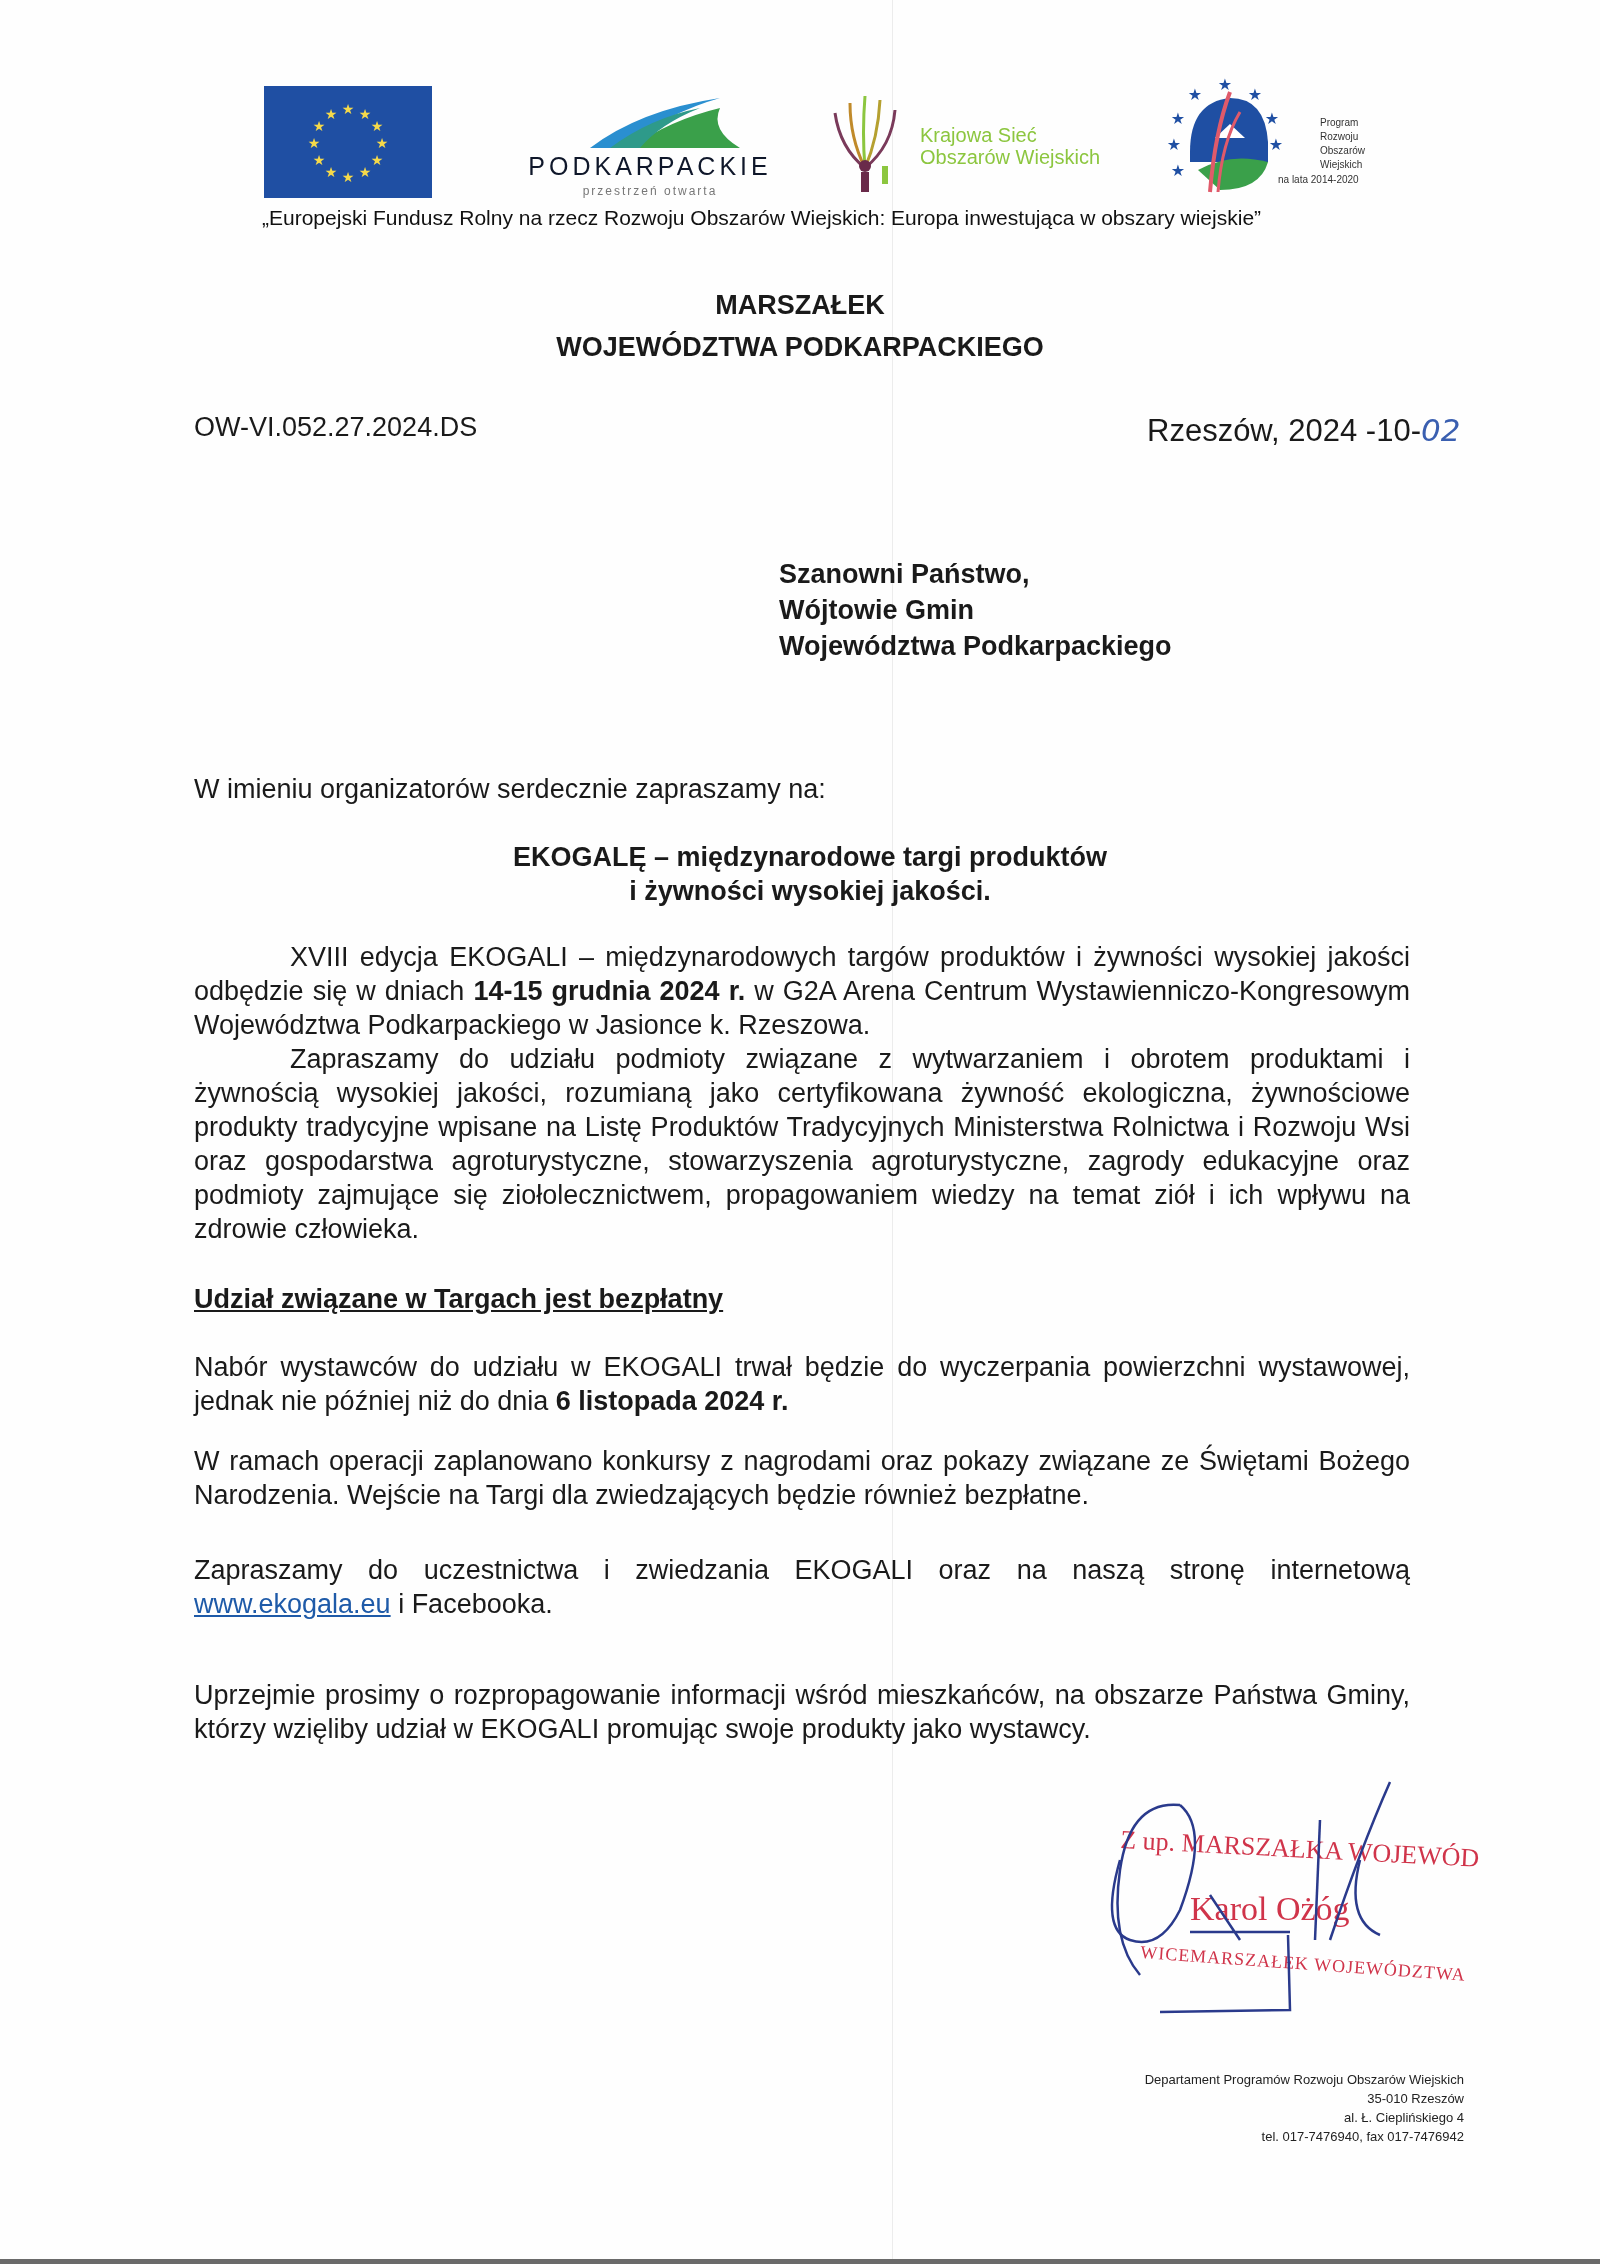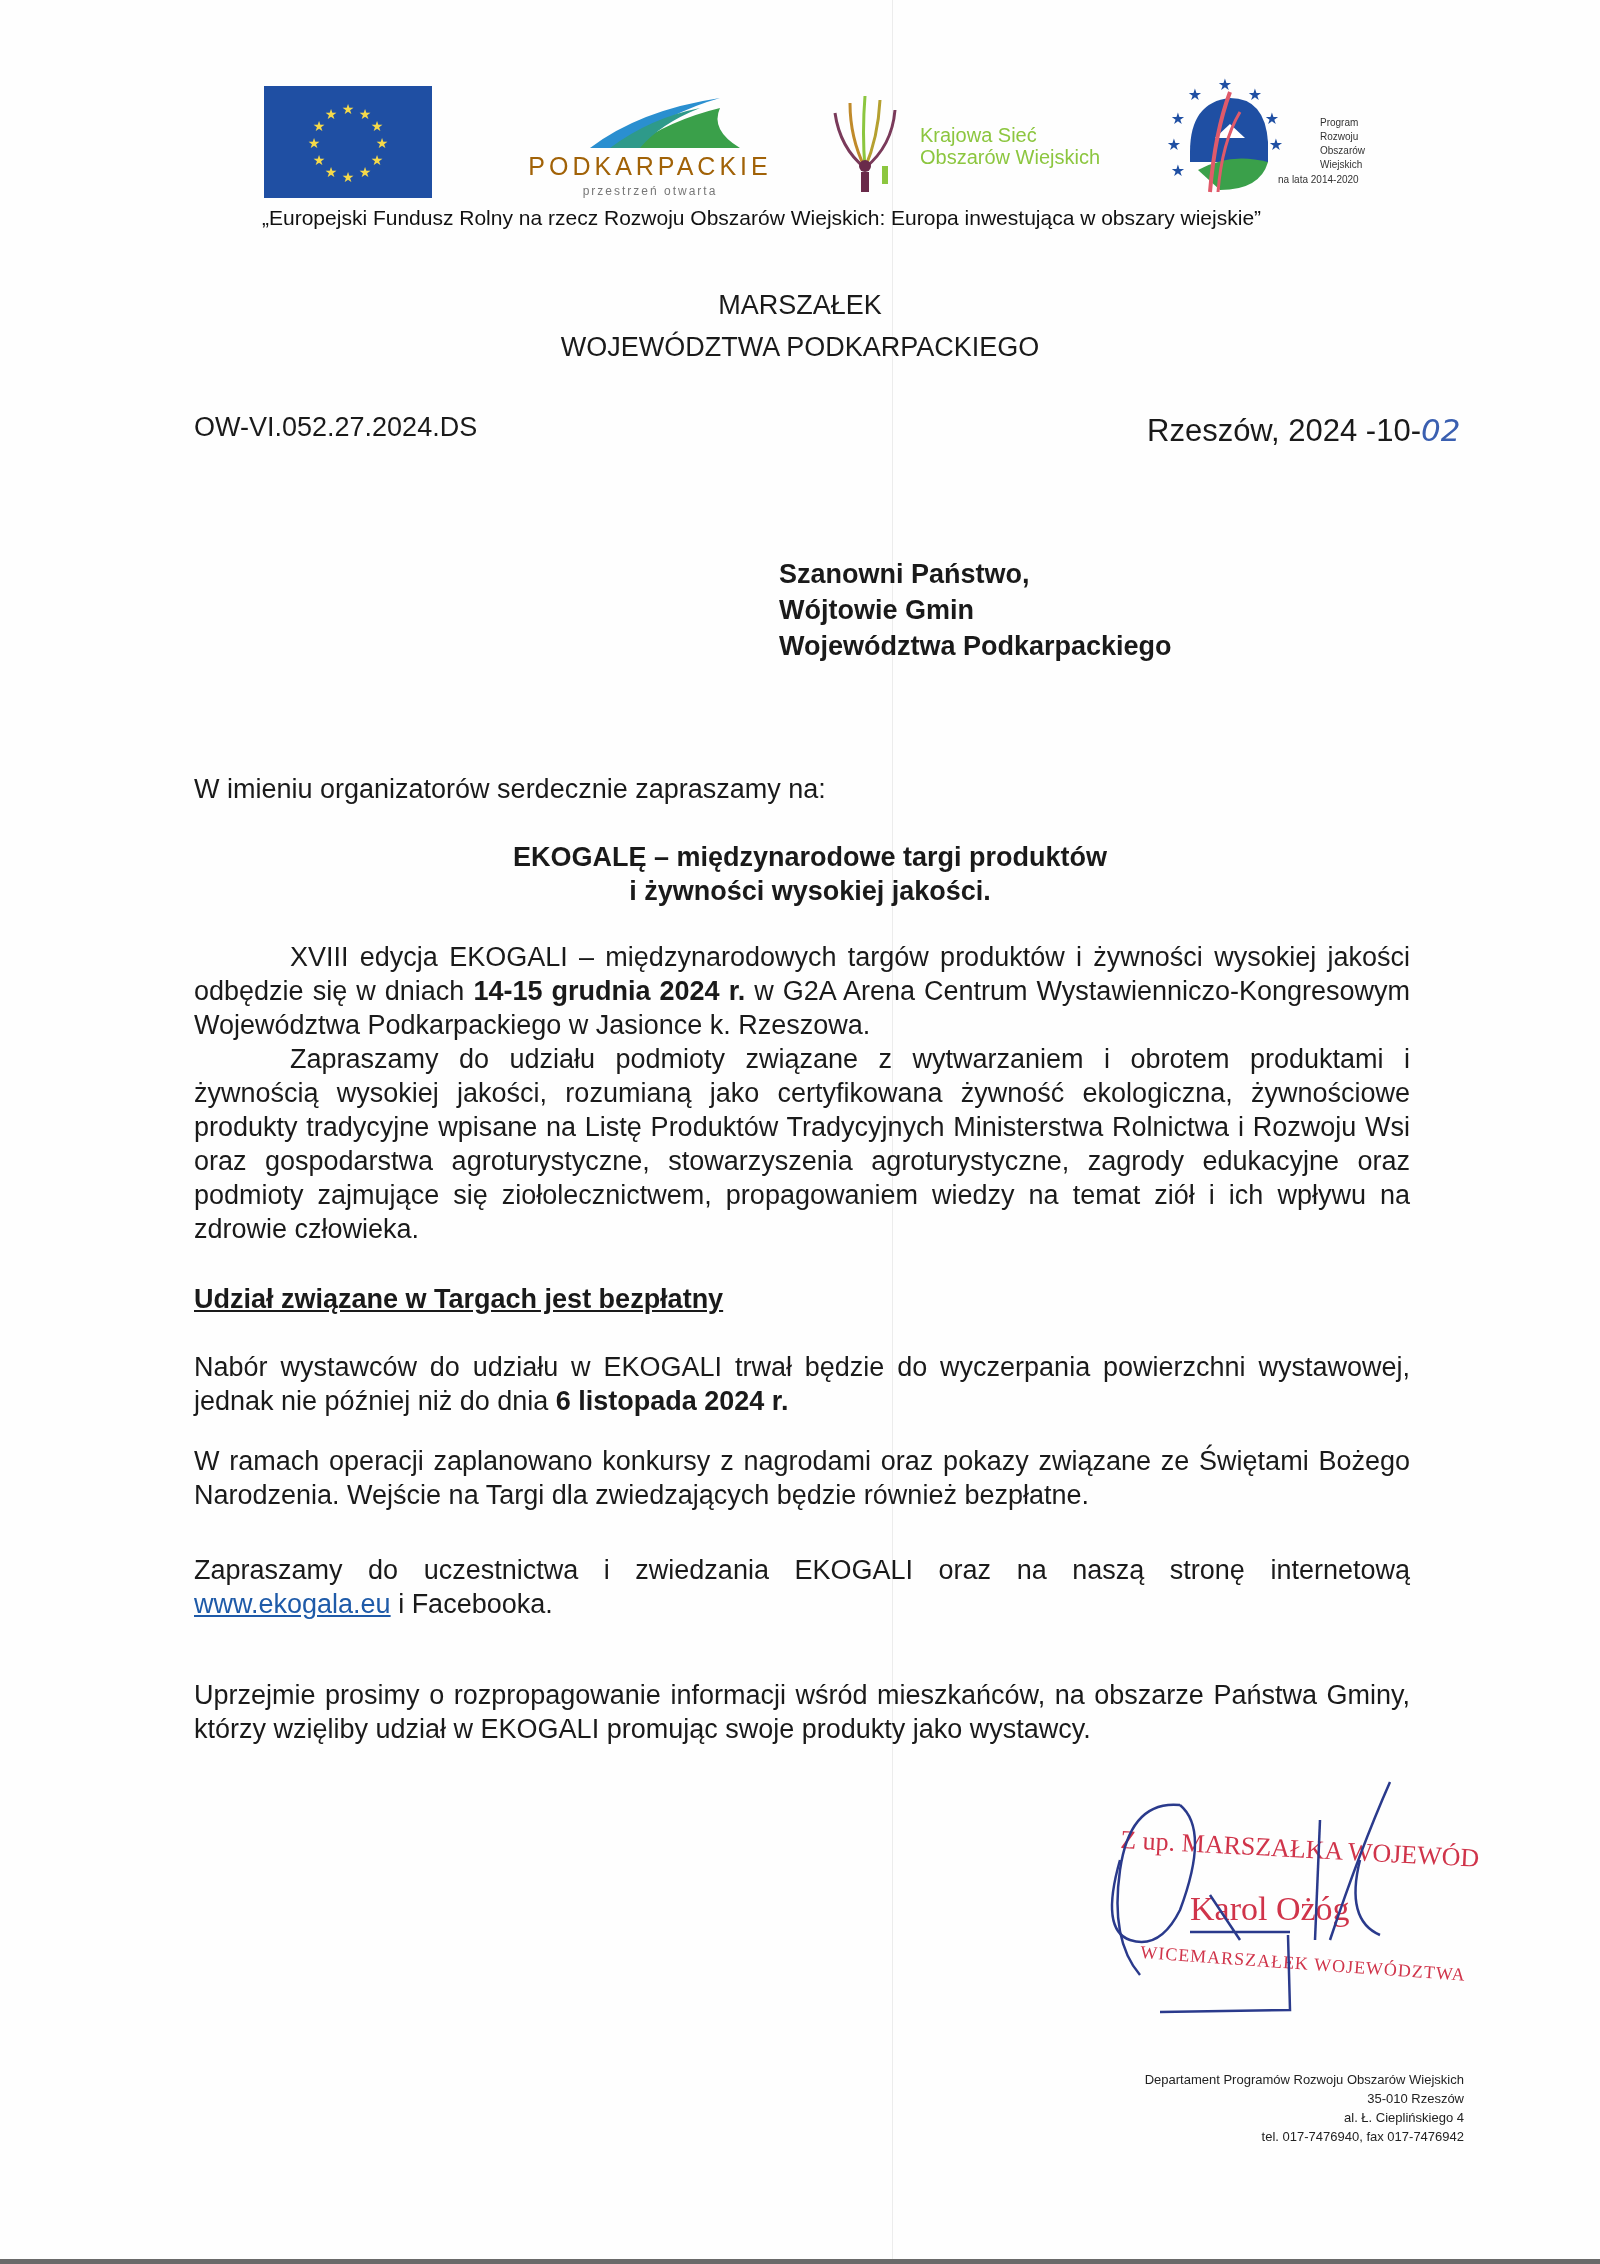--- a/index.html
+++ b/index.html
@@ -13,7 +13,7 @@
   .eu-flag { position:absolute; left:264px; top:86px; width:168px; height:112px; background:#1f4fa3; }
   .eu-flag svg { width:100%; height:100%; }
   .podk { position:absolute; left:520px; top:90px; width:260px; height:110px; }
-  .podk-name { position:absolute; left:0; top:62px; width:260px; text-align:center; font-size:25px; letter-spacing:4px; color:#a16207; }
+  .podk-name { position:absolute; left:0; top:62px; width:260px; text-align:center; font-size:25px; letter-spacing:4px; color:#0f172a; }
   .podk-sub { position:absolute; left:0; top:94px; width:260px; text-align:center; font-size:12px; letter-spacing:2px; color:#777; }
   .ksow { position:absolute; left:820px; top:88px; width:300px; height:110px; }
   .ksow-text { position:absolute; left:100px; top:36px; font-size:20px; line-height:22px; color:#8cc63f; }

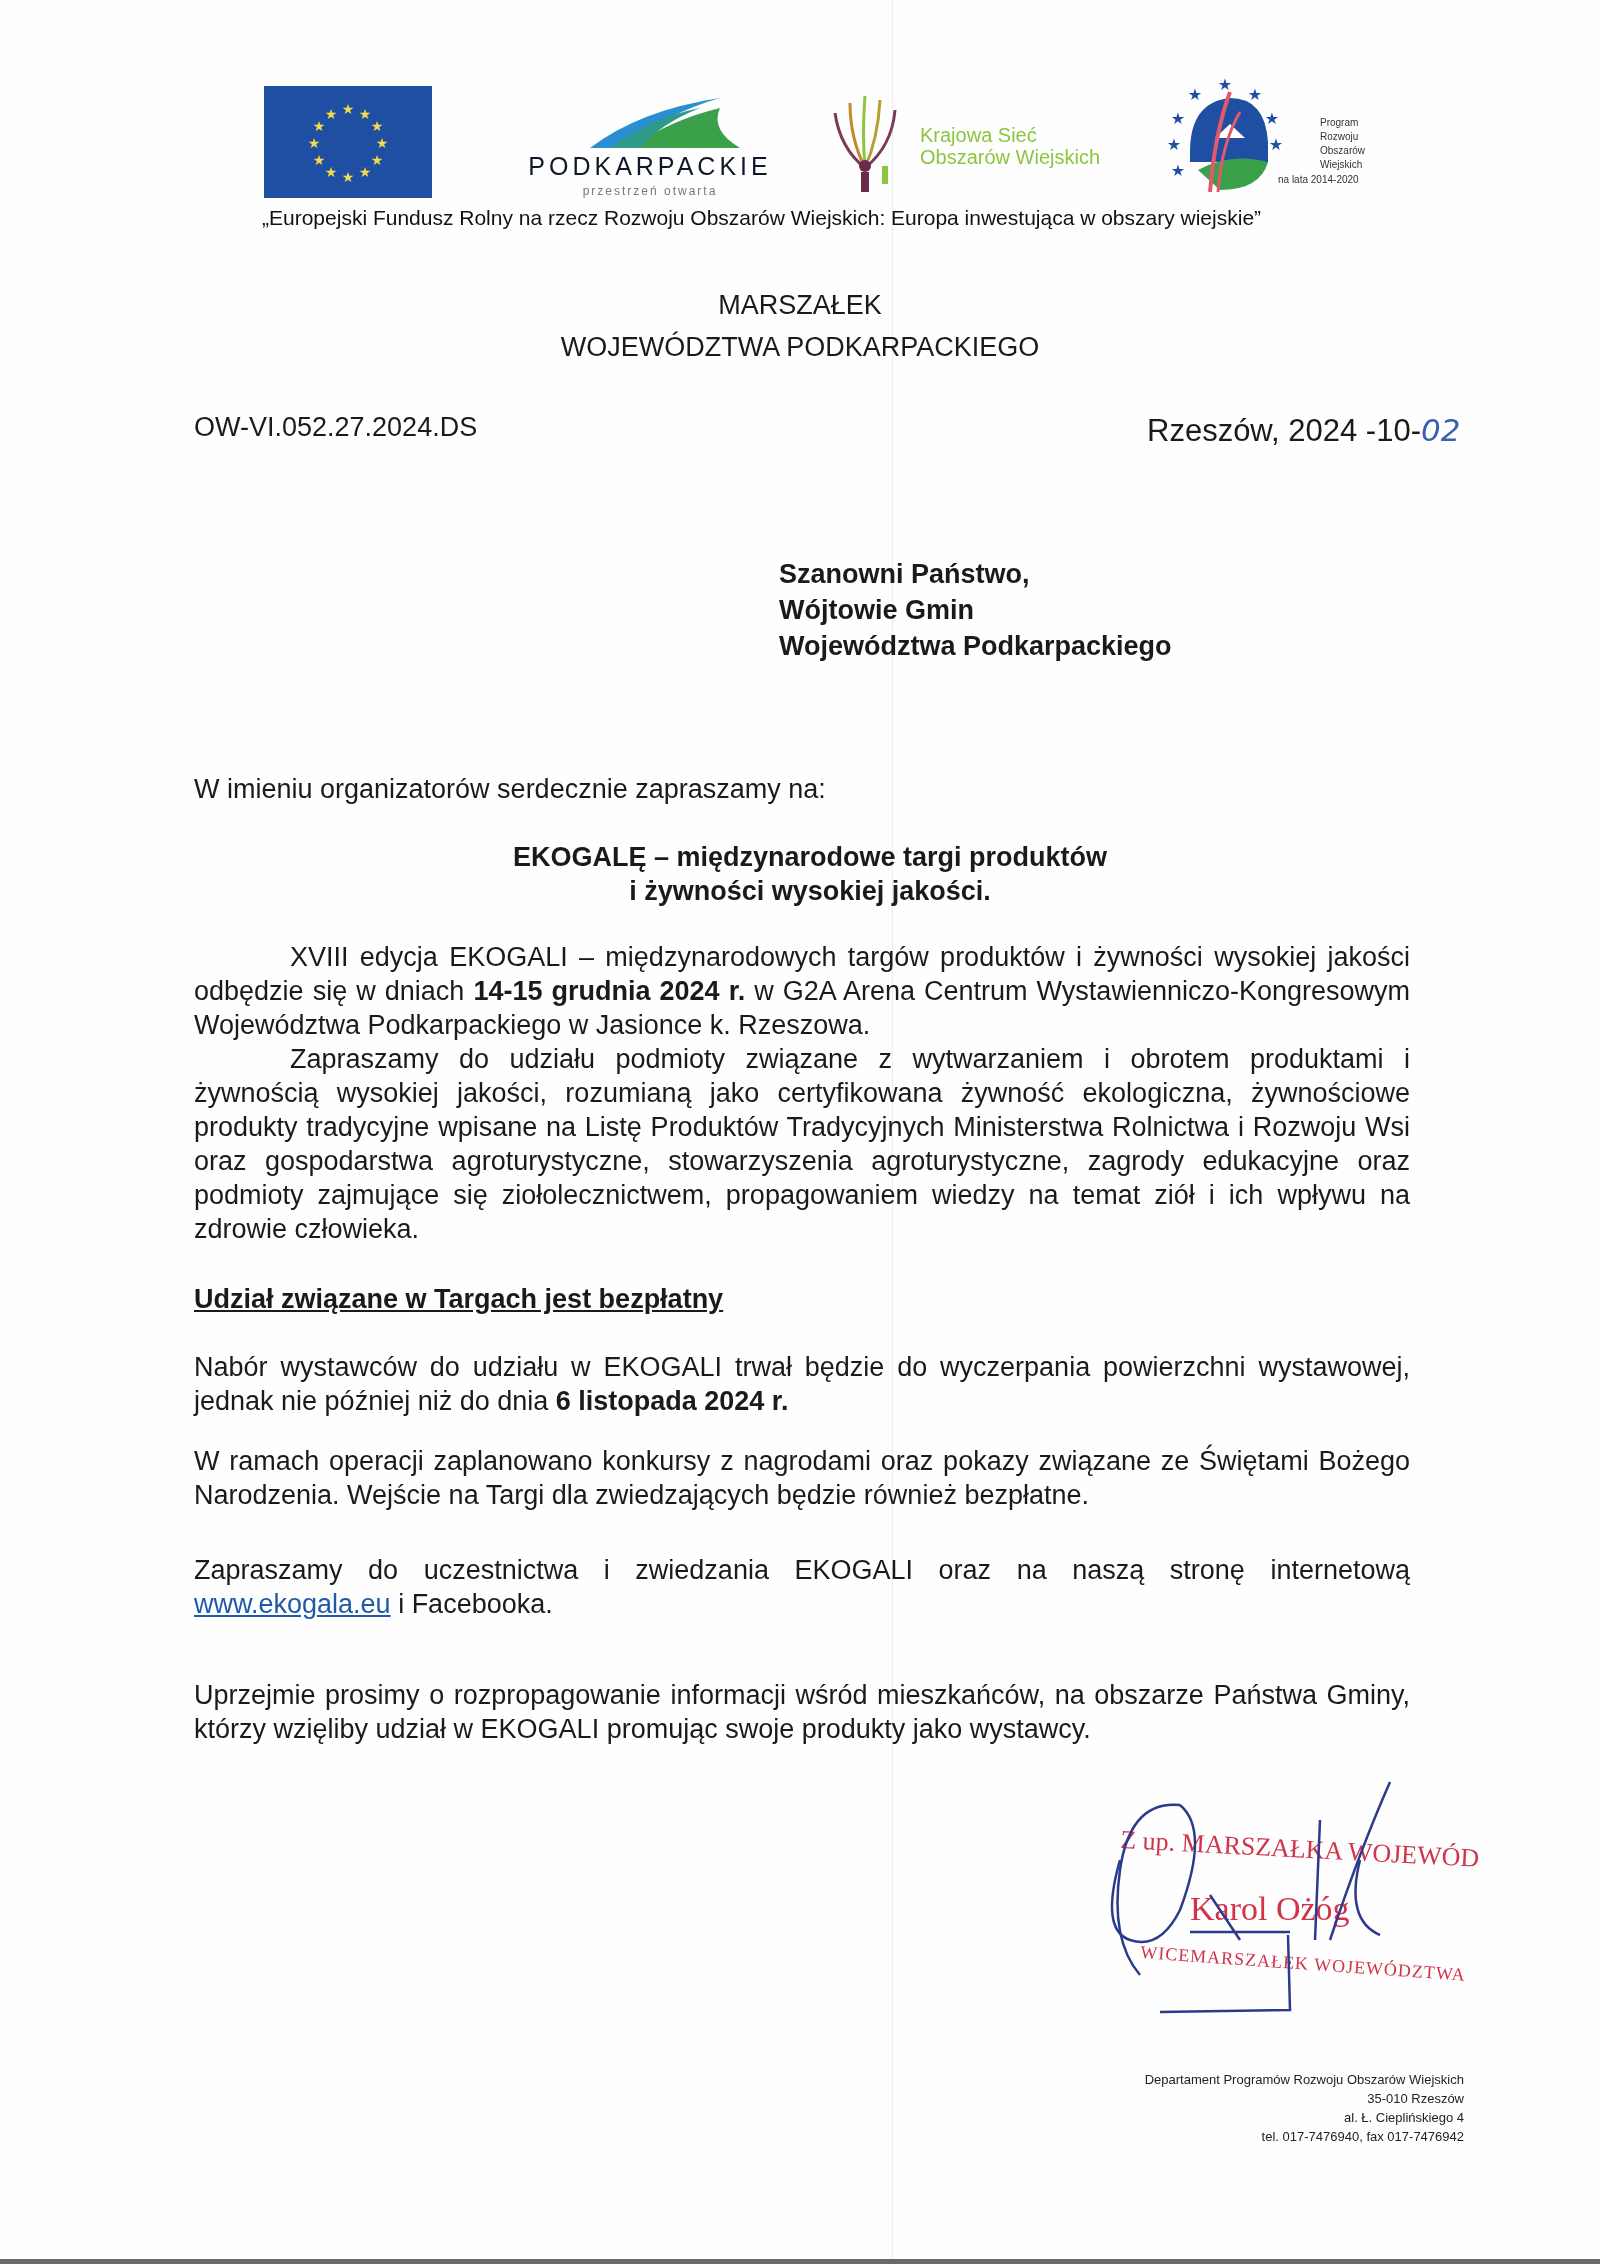--- a/index.html
+++ b/index.html
@@ -23,7 +23,7 @@
 
   .slogan { position:absolute; left:262px; top:206px; font-size:21px; color:#111; }
 
-  .title { position:absolute; left:0; width:1600px; text-align:center; font-weight:normal; font-size:27px; }
+  .title { position:absolute; left:0; width:1600px; text-align:center; font-weight:bold; font-size:27px; }
   .ref { position:absolute; left:194px; top:412px; font-size:27px; }
   .date { position:absolute; left:1147px; top:412px; font-size:31px; }
   .date-hand { color:#3a5fb0; font-family:"DejaVu Sans", sans-serif; font-style:italic; font-weight:normal; }

